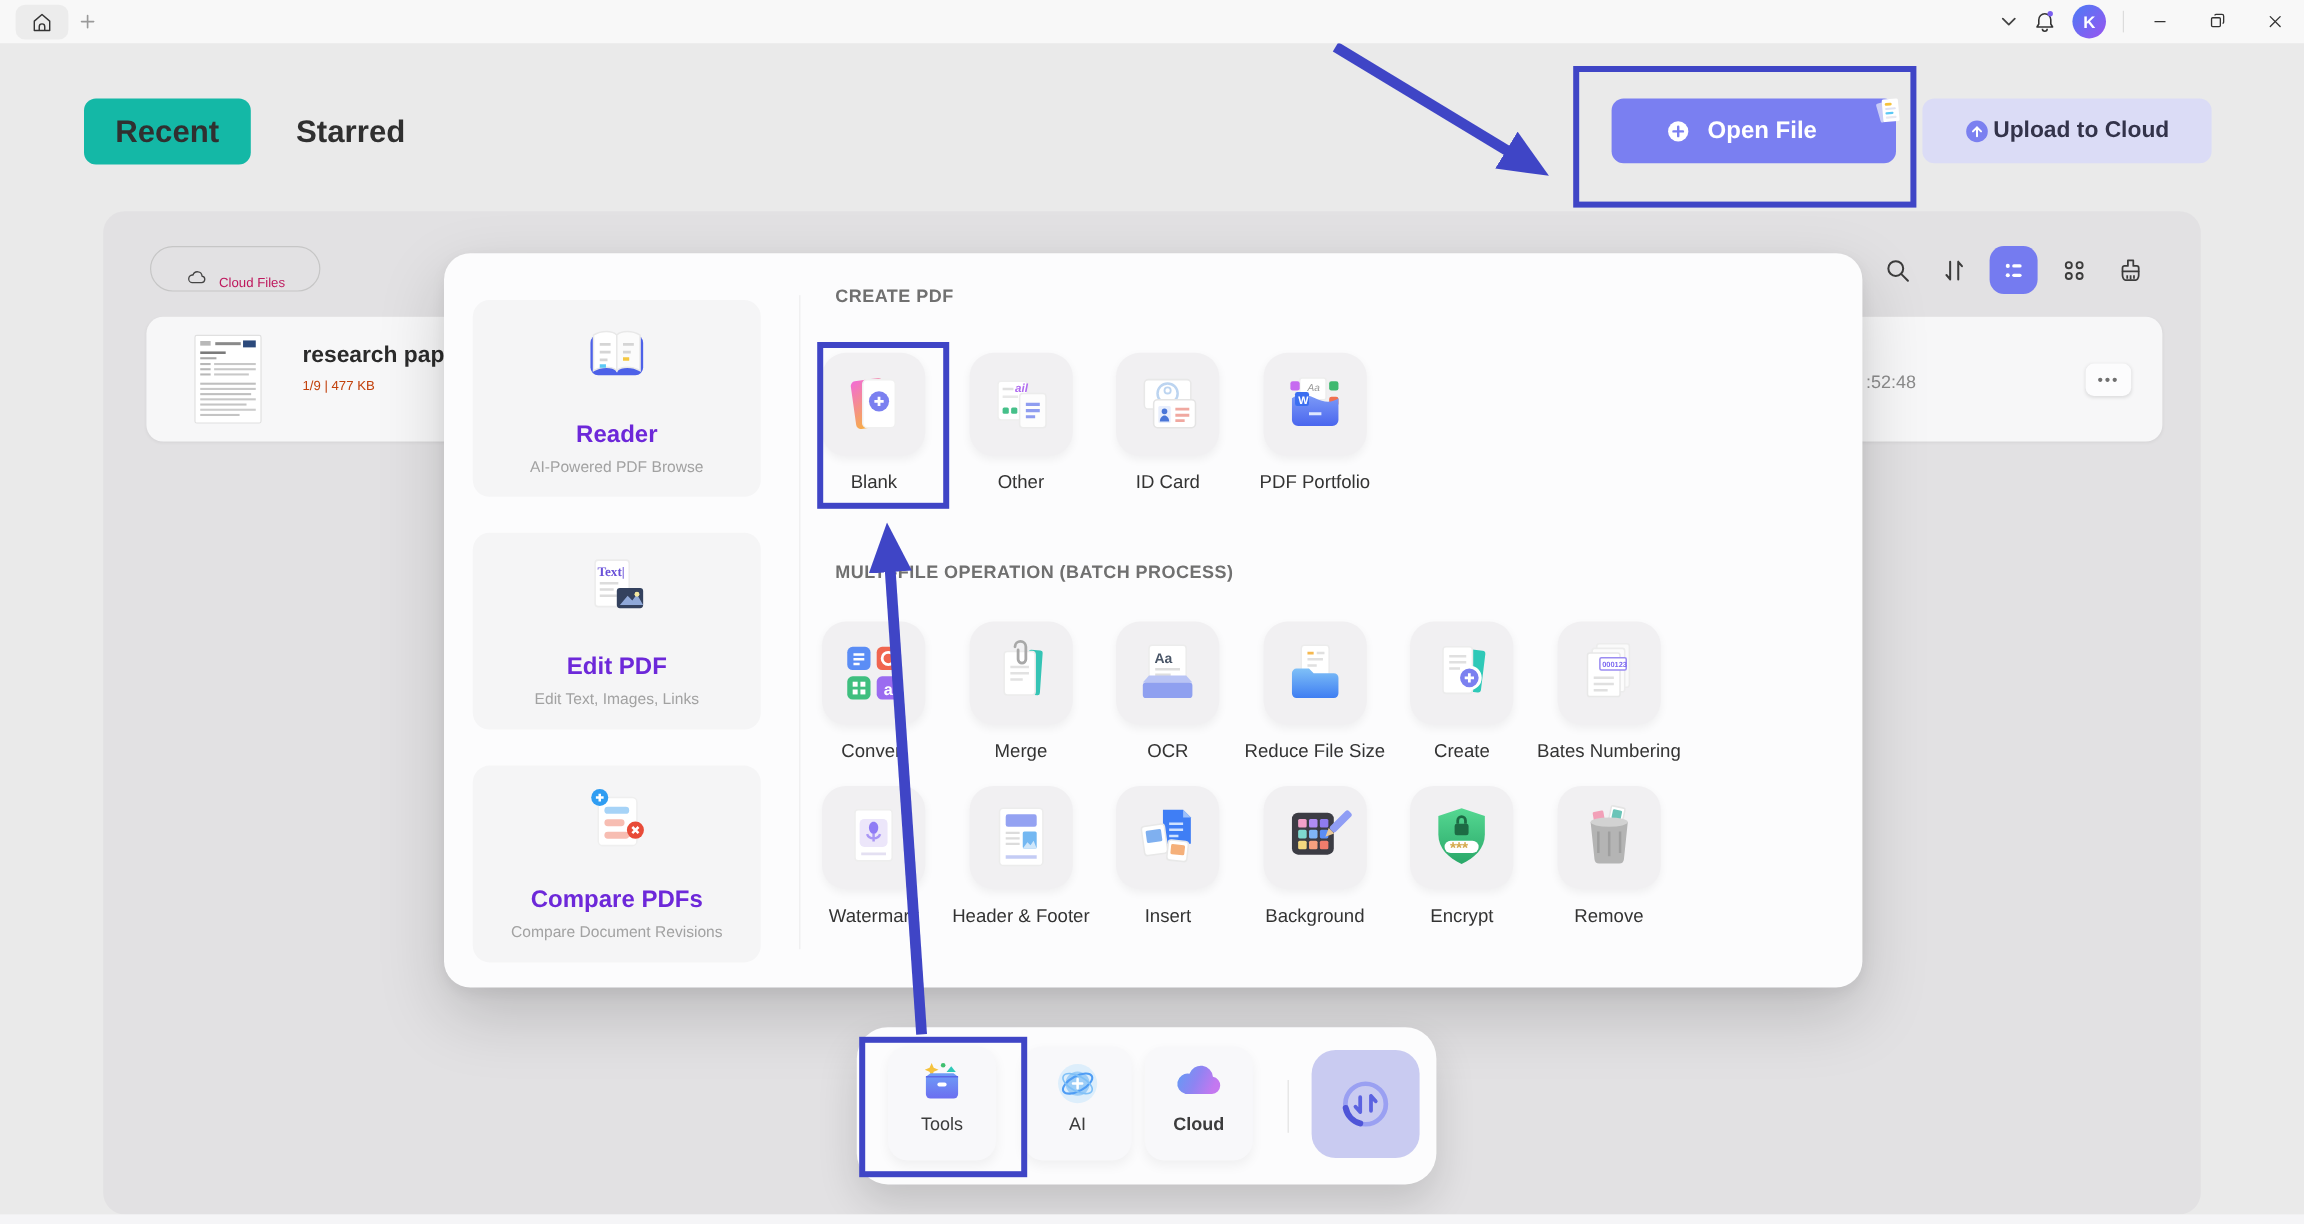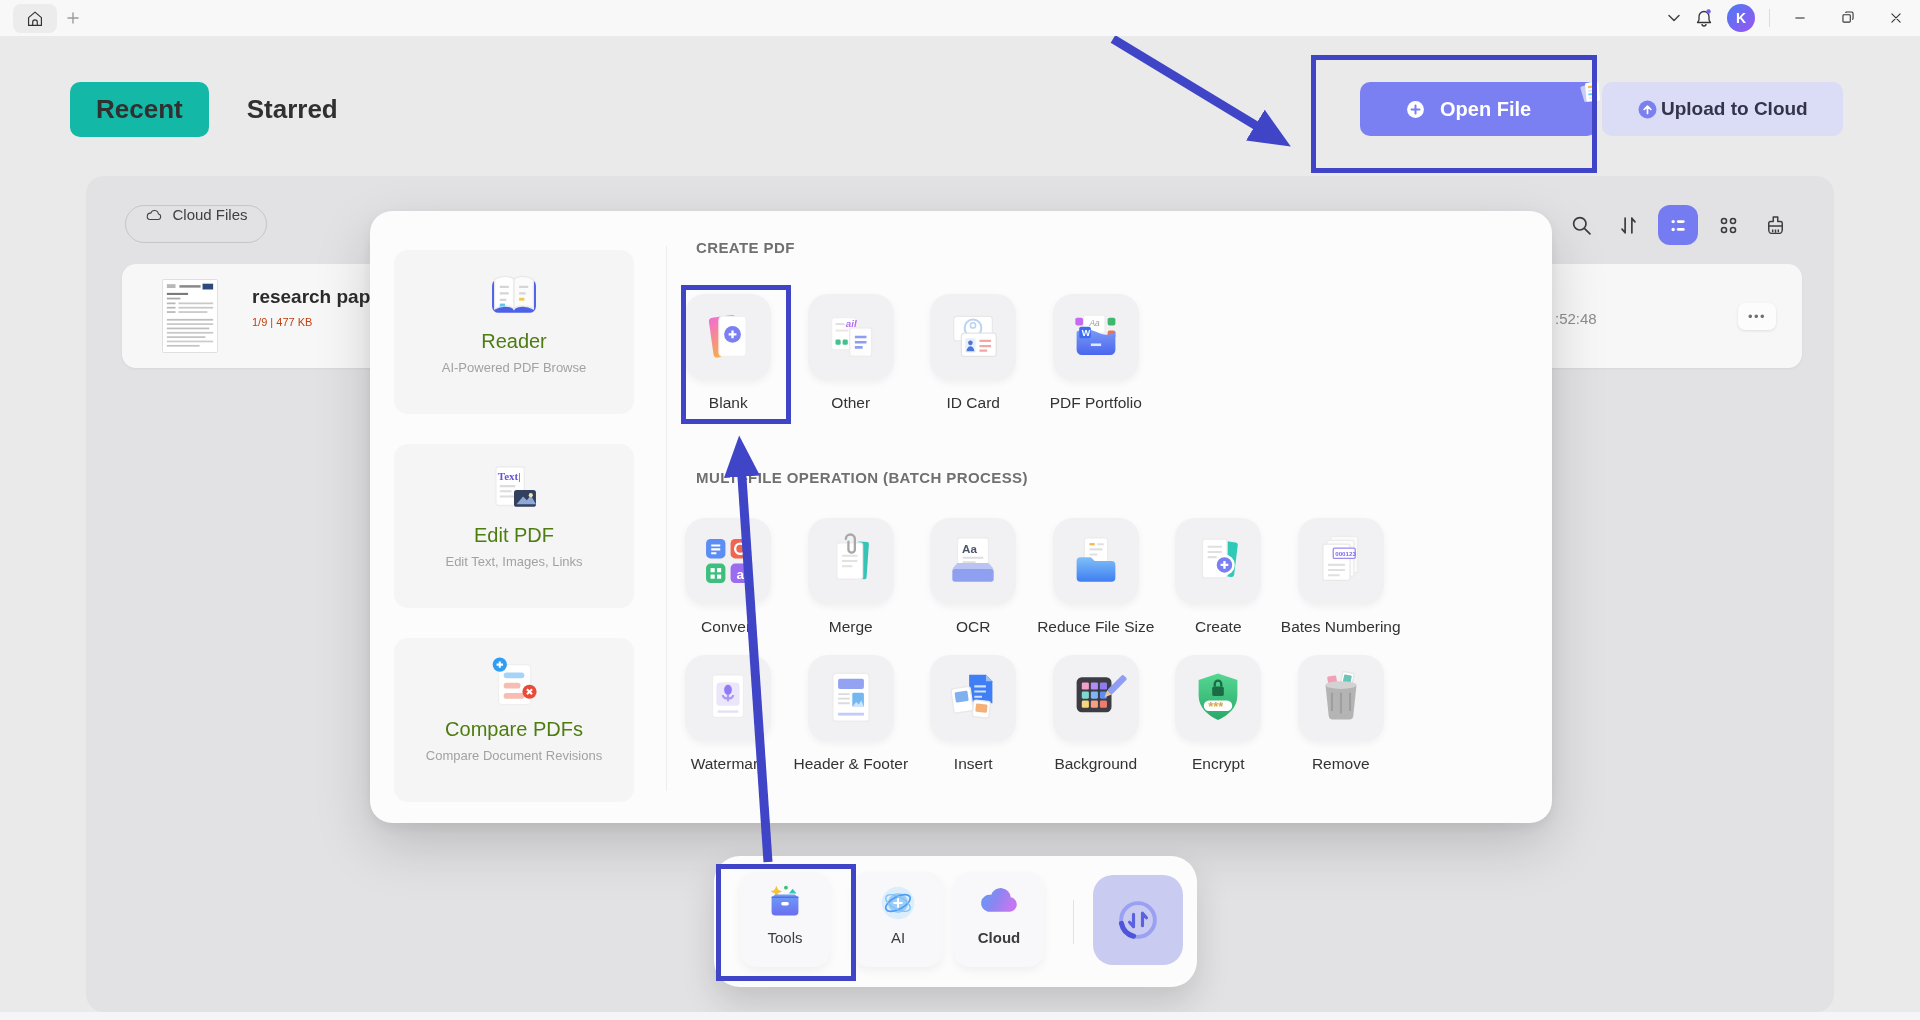--- a/index.html
+++ b/index.html
@@ -28,7 +28,7 @@
   .h-tab.active { background:#14b8a6; }
   .h-tab:not(.active){ padding:12px 0; }
 
-  .open-file-btn { position:absolute; left:1343px; top:46px; width:237px; height:54px; border-radius:10px; background:#7a7ff1; display:flex; align-items:center; padding-left:42px; gap:11px; z-index:5;margin-left:17px; }
+  .open-file-btn { position:absolute; left:1343px; top:46px; width:237px; height:54px; border-radius:10px; background:#7a7ff1; display:flex; align-items:center; padding-left:42px; gap:11px; z-index:5; }
   .open-file-btn .ic { width:27px; height:27px; }
   .open-file-btn .lbl { color:#fff; font-size:20px; font-weight:bold; }
   .open-papers { position:absolute; right:-6px; top:-2px; width:66px; height:58px; }

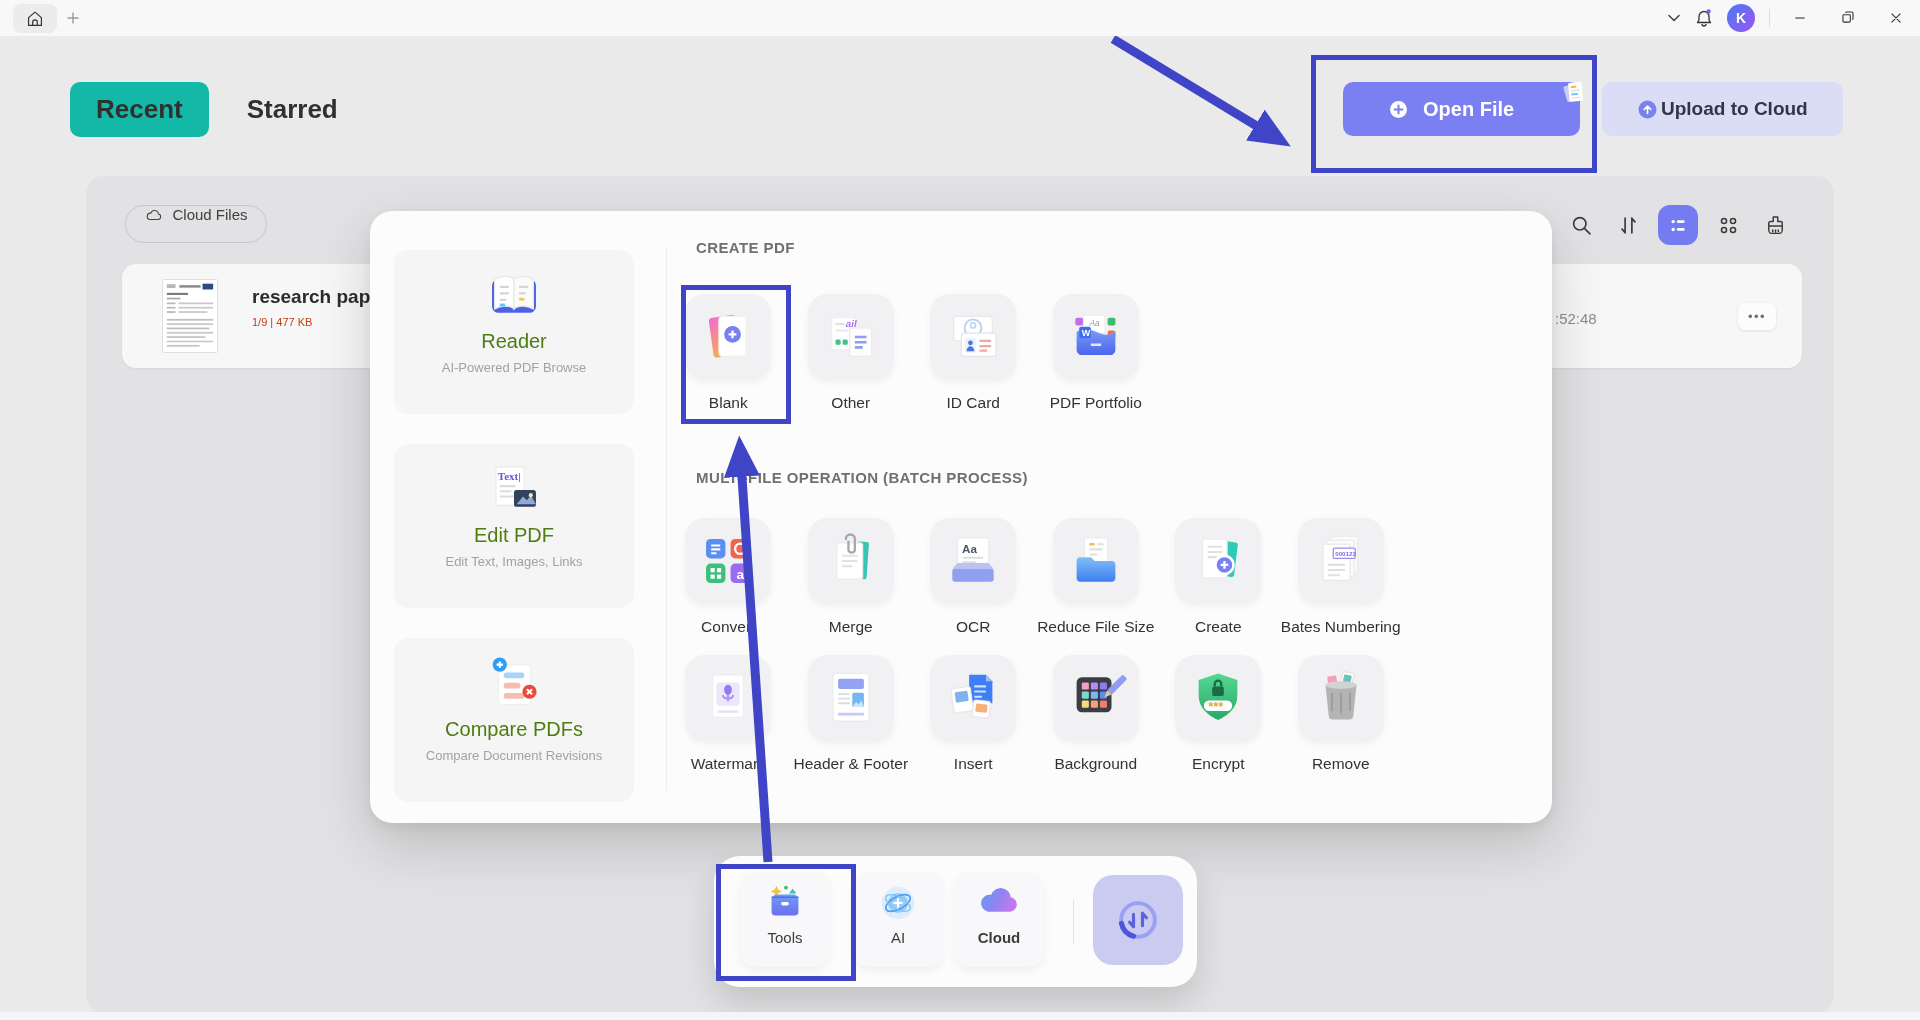--- a/index.html
+++ b/index.html
@@ -39,7 +39,7 @@
 
   .panel { position:absolute; left:86px; top:140px; width:1748px; height:836px; background:#e2e1e3; border-radius:18px; }
 
-  .cloud-pill { position:absolute; left:125px; top:169px; width:142px; height:38px; border:1.2px solid #c6c6c6; border-radius:19px; display:flex; align-items:flex-start; justify-content:center; gap:8px; color:#404040; font-size:15px; }
+  .cloud-pill { position:absolute; left:125px; top:169px; width:142px; height:38px; border:1.2px solid #c6c6c6; border-radius:19px; display:flex; align-items:flex-end; justify-content:center; gap:8px; color:#be185d; font-size:11px; }
   .cloud-pill .ic { width:20px; height:20px; }
 
   .view-controls { position:absolute; left:1564px; top:169px; height:40px; display:flex; align-items:center; gap:13px; }

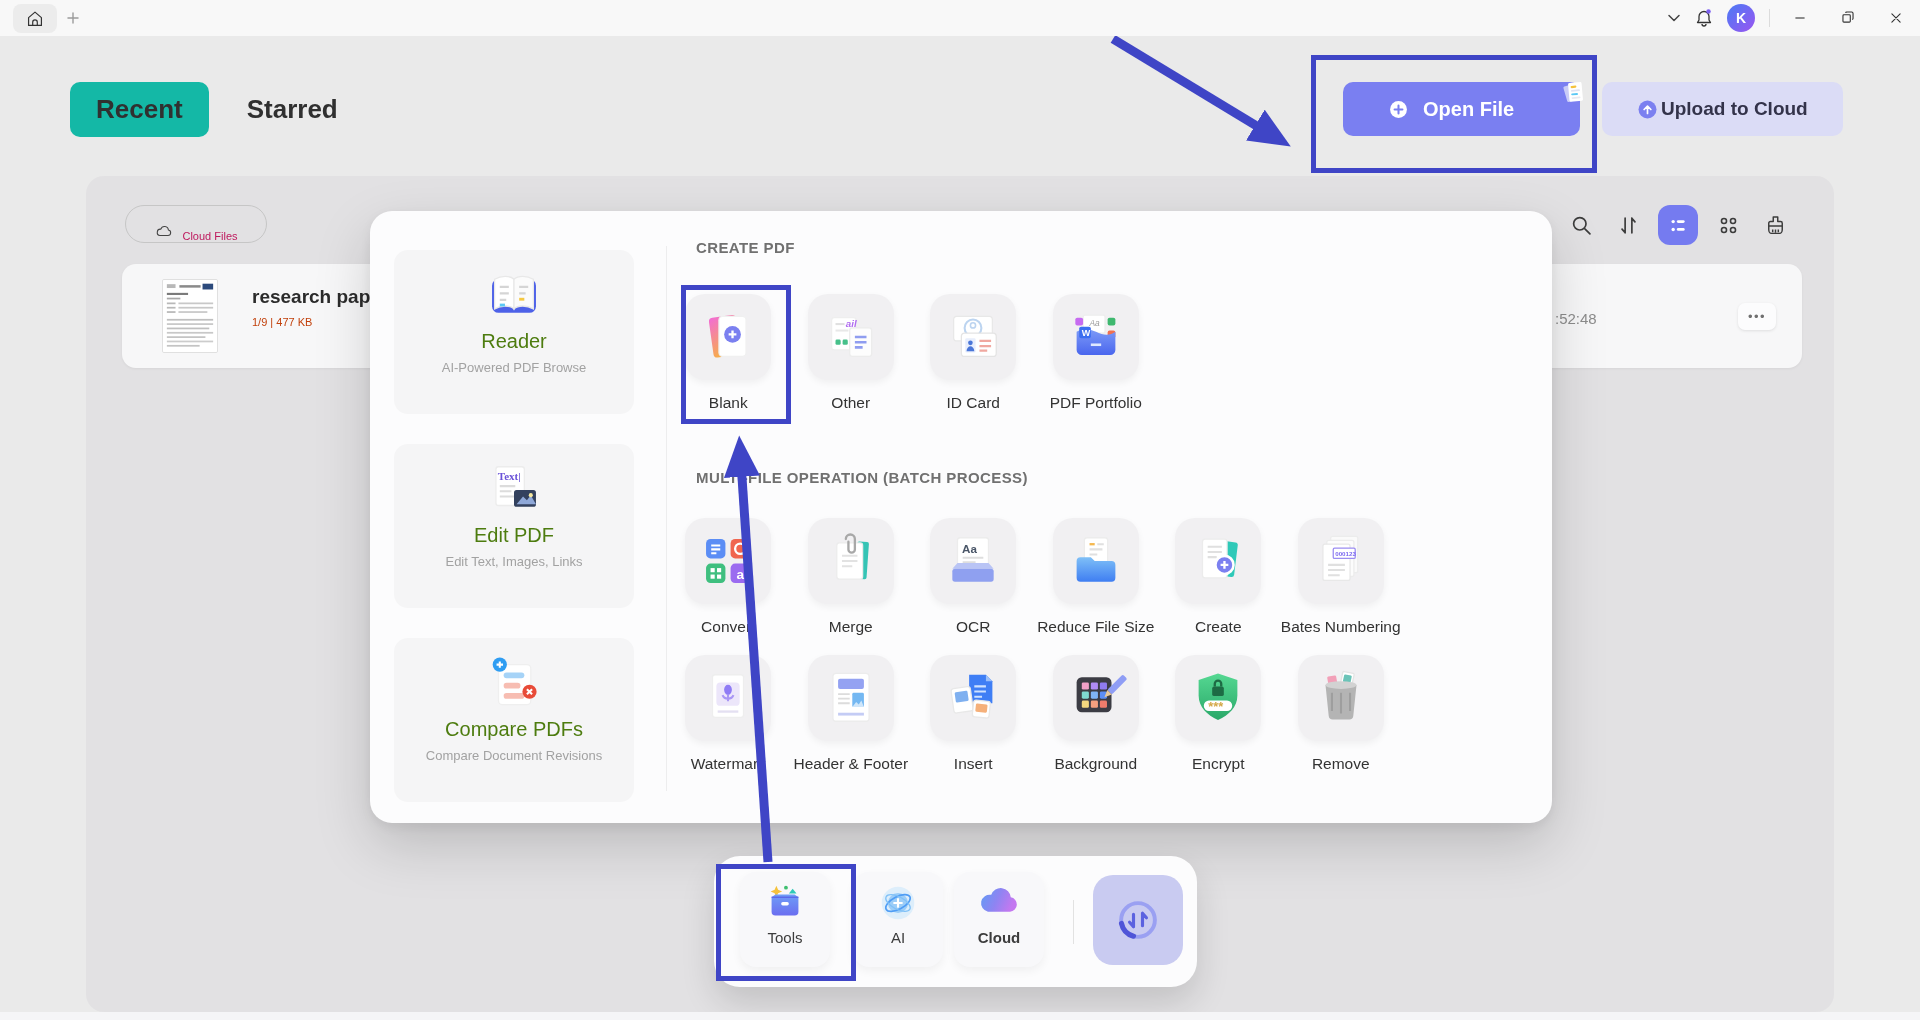--- a/index.html
+++ b/index.html
@@ -59,7 +59,7 @@
   .popup-left { position:absolute; left:24px; top:39px; width:240px; }
   .p-card { width:240px; height:164px; background:#f5f5f6; border-radius:14px; margin-bottom:30px; display:flex; flex-direction:column; align-items:center; padding-top:15px; }
   .p-card .ic { width:62px; height:62px; }
-  .p-card .t { font-size:20px; font-weight:normal; color:#4d7c0f; margin-top:3px; }
+  .p-card .t { font-size:20px; font-weight:bold; color:#6d28d9; margin-top:24px; }
   .p-card .s { font-size:13px; color:#a2a2a2; margin-top:7px; }
   .popup-divider { position:absolute; left:296px; top:35px; height:545px; width:1px; background:#ededee; }
 

